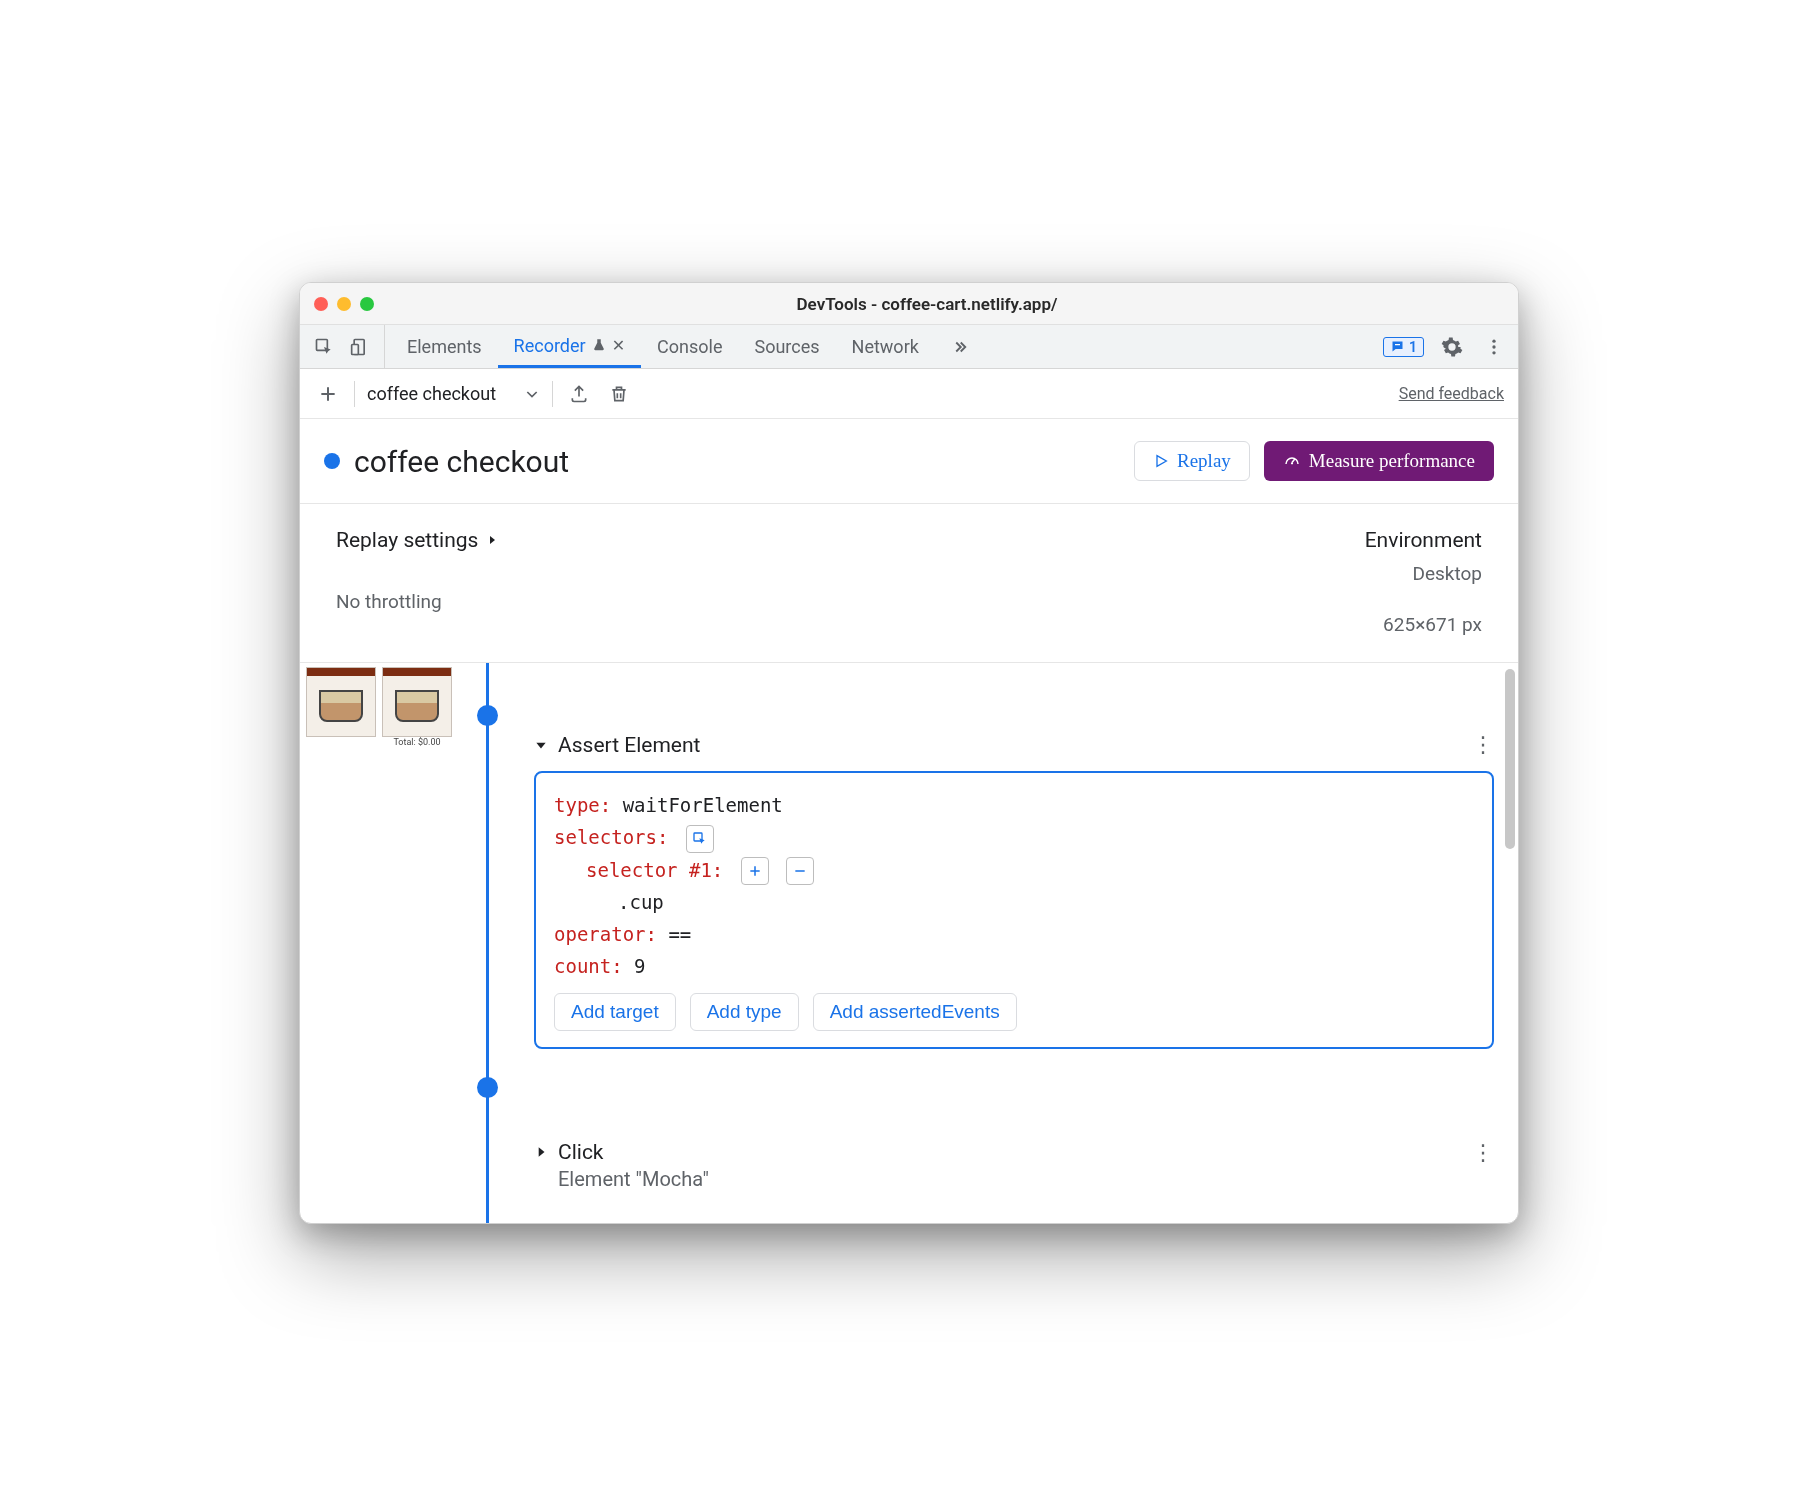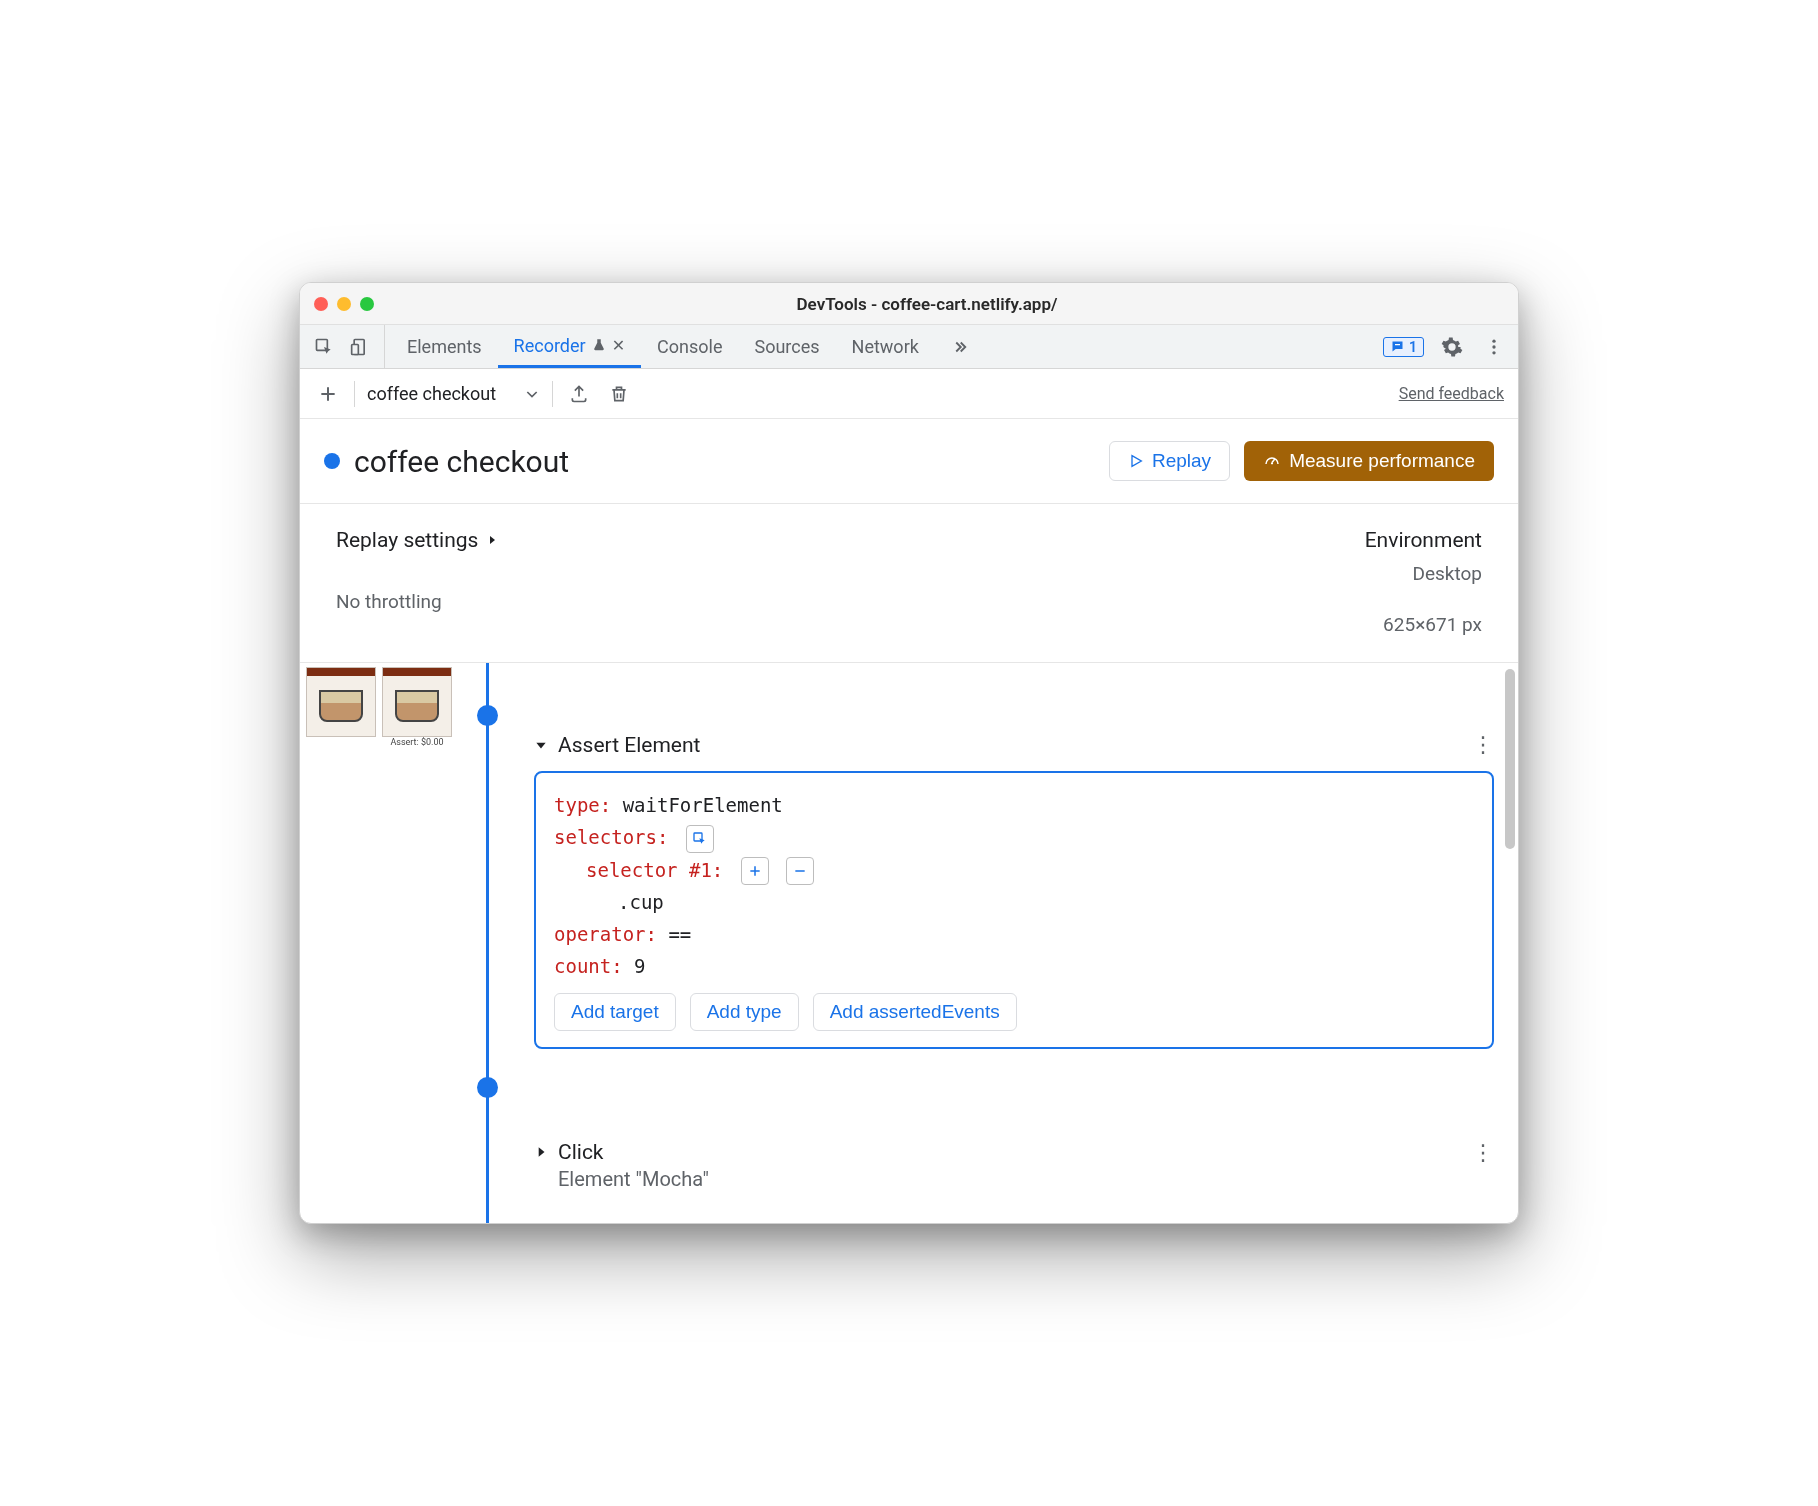--- a/index.html
+++ b/index.html
@@ -89,7 +89,7 @@
   .btn {
     display: inline-flex; align-items: center; gap: 8px;
     border-radius: 6px; padding: 8px 18px; font-size: 19px;
-    cursor: pointer; border: 1px solid transparent; font-weight: 500;
+    cursor: pointer; border: 1px solid transparent; font-weight: 500; font-family: Liberation Serif, serif;
   }
   .btn-outline { border-color: #dadce0; color: #1a73e8; background: #fff; }
   .btn-primary { background: #a16207; color: #fff; }

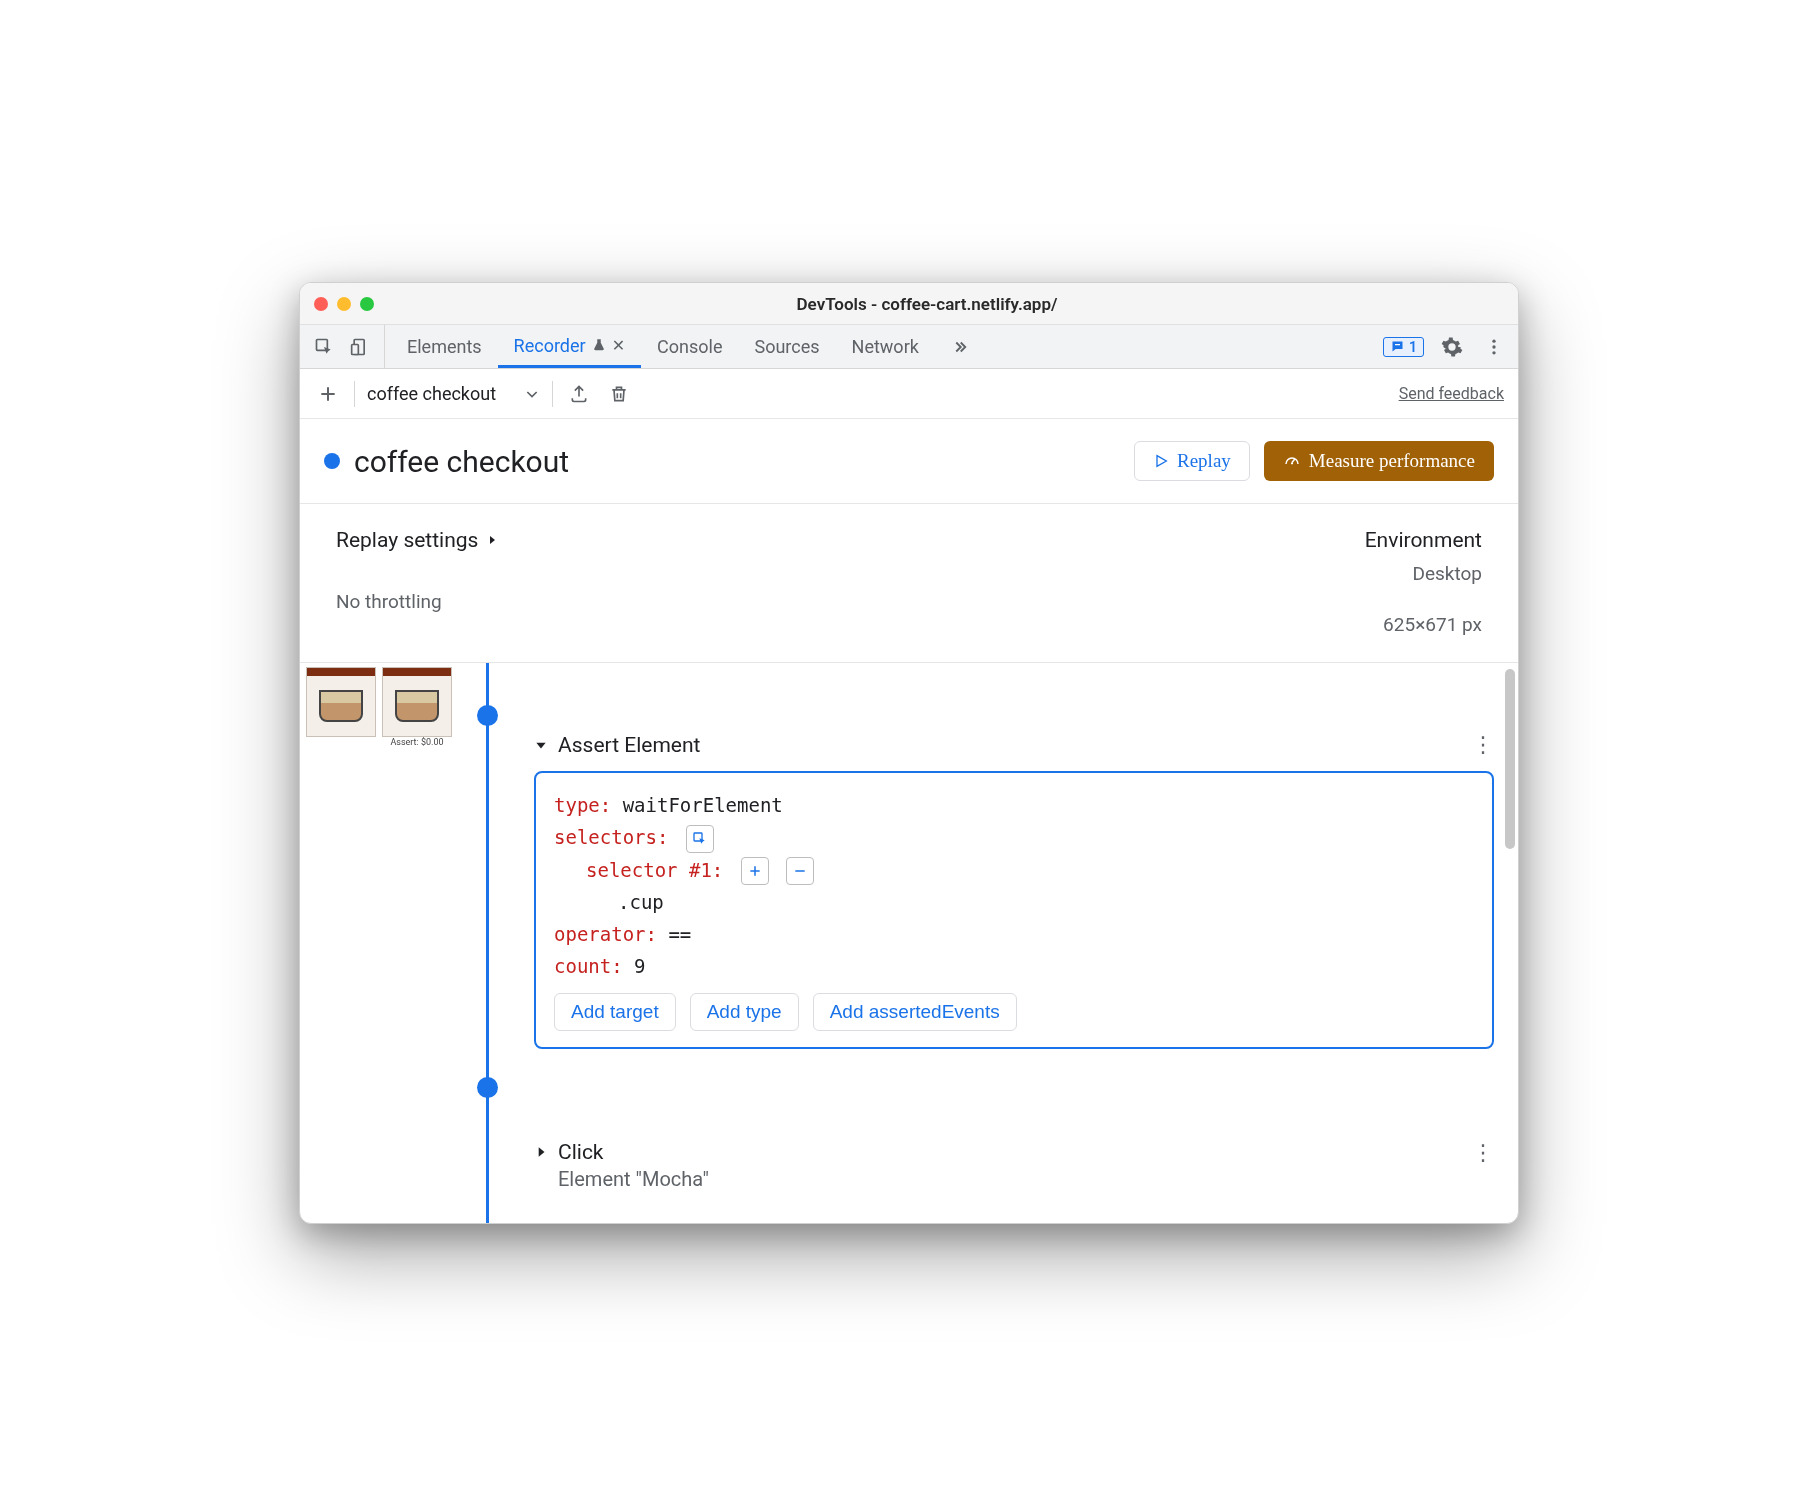--- a/index.html
+++ b/index.html
@@ -92,7 +92,7 @@
     cursor: pointer; border: 1px solid transparent; font-weight: 500; font-family: Liberation Serif, serif;
   }
   .btn-outline { border-color: #dadce0; color: #1a73e8; background: #fff; }
-  .btn-primary { background: #a16207; color: #fff; }
+  .btn-primary { background: #701a75; color: #fff; }
   .settings-row {
     display: flex; padding: 24px 36px 26px;
     border-bottom: 1px solid #e6e6e6;

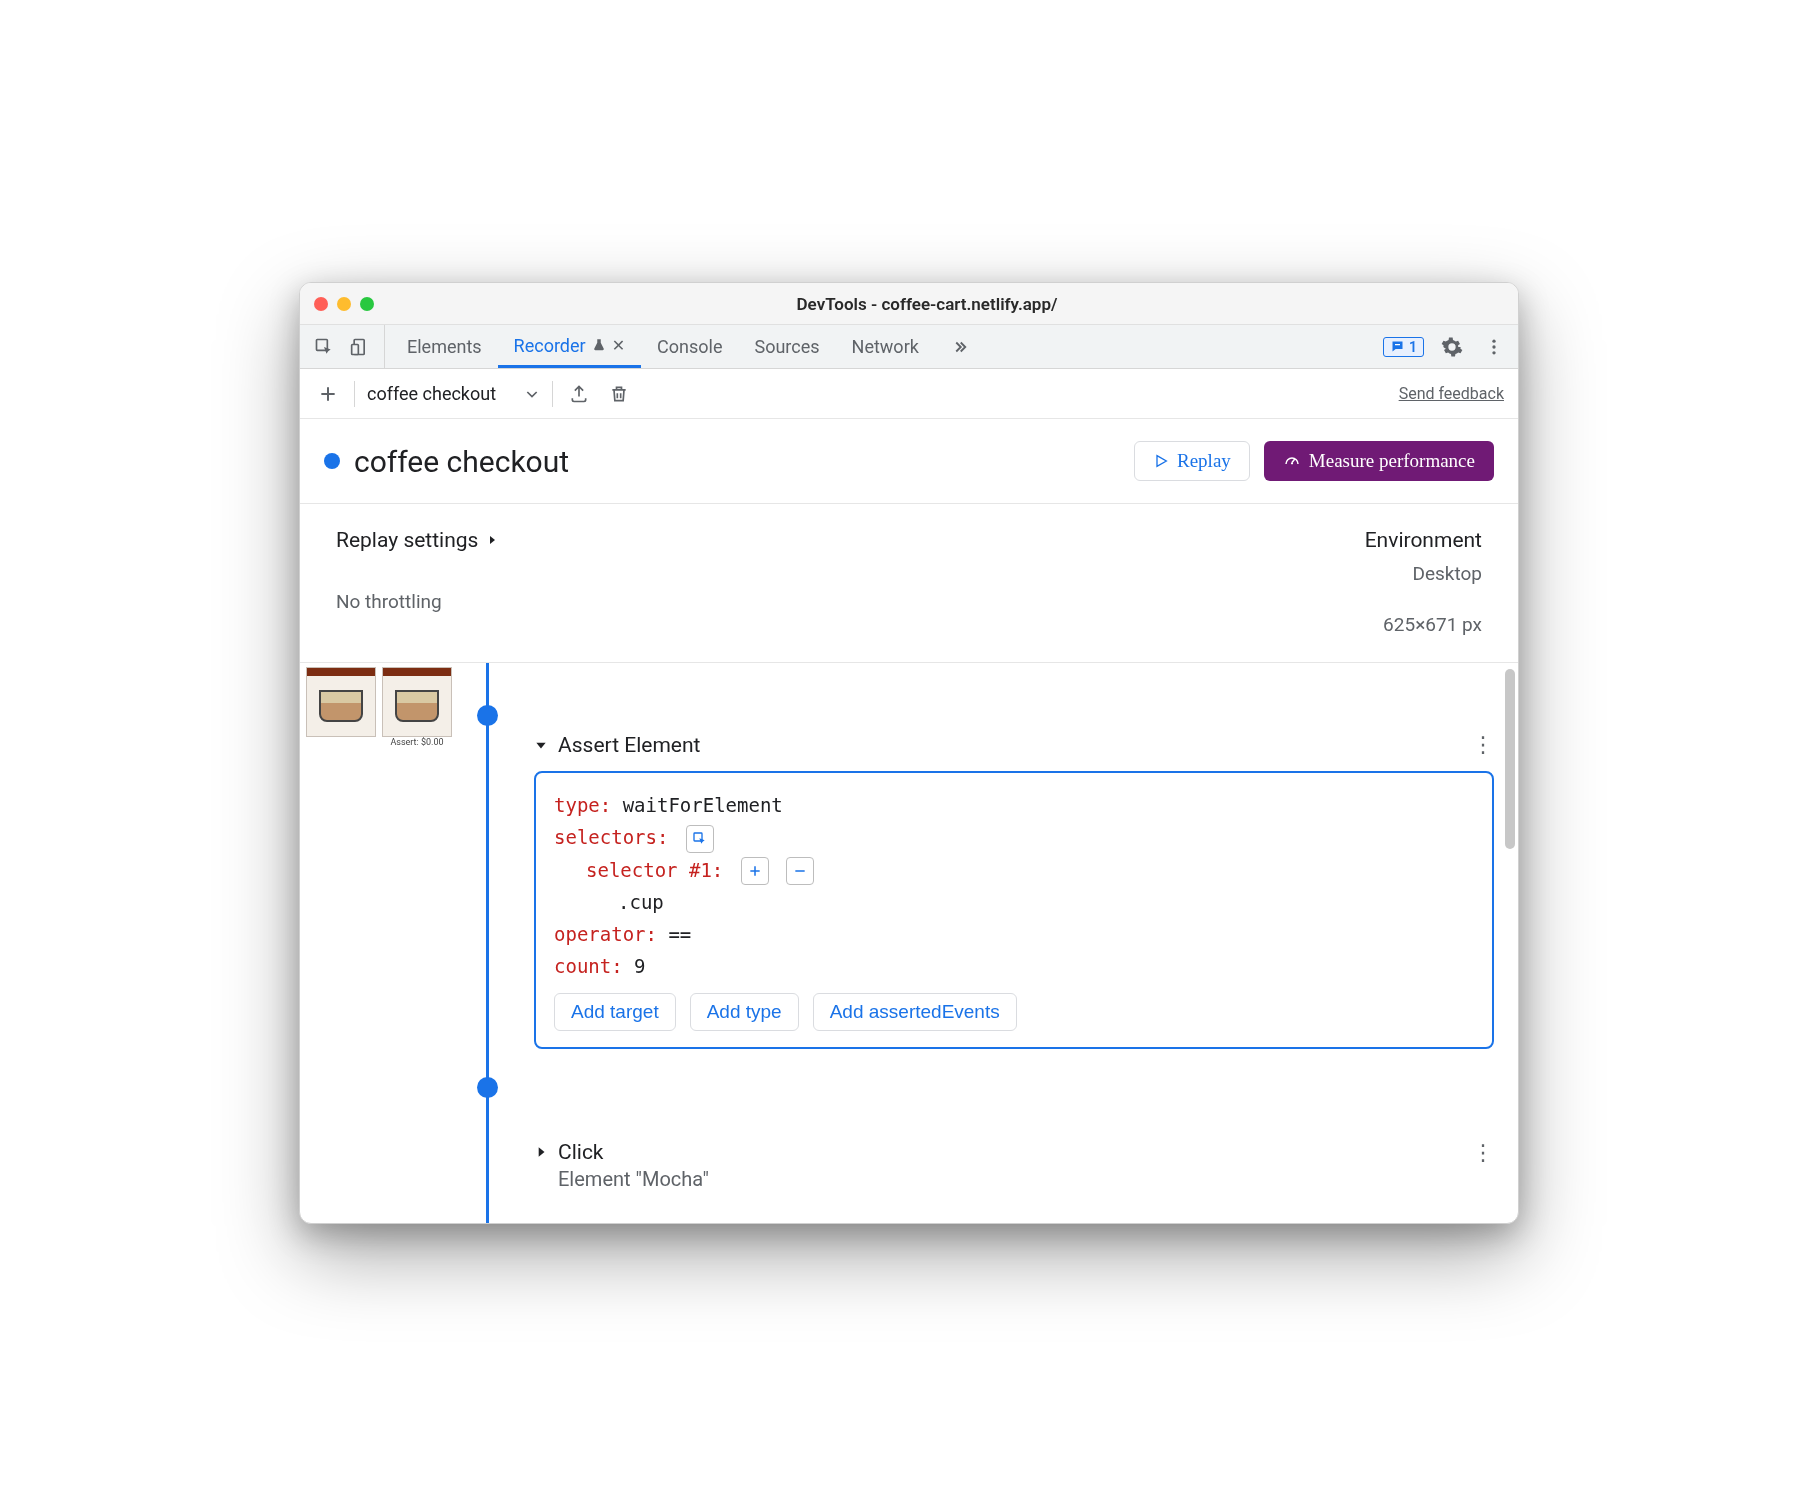--- a/index.html
+++ b/index.html
@@ -311,7 +311,7 @@
               <div></div>
             </div>
           </div>
-        <div class="thumb-label">Assert: $0.00</div>
+        <div class="thumb-label">Total: $0.00</div>
       </div>
     </div>
 

